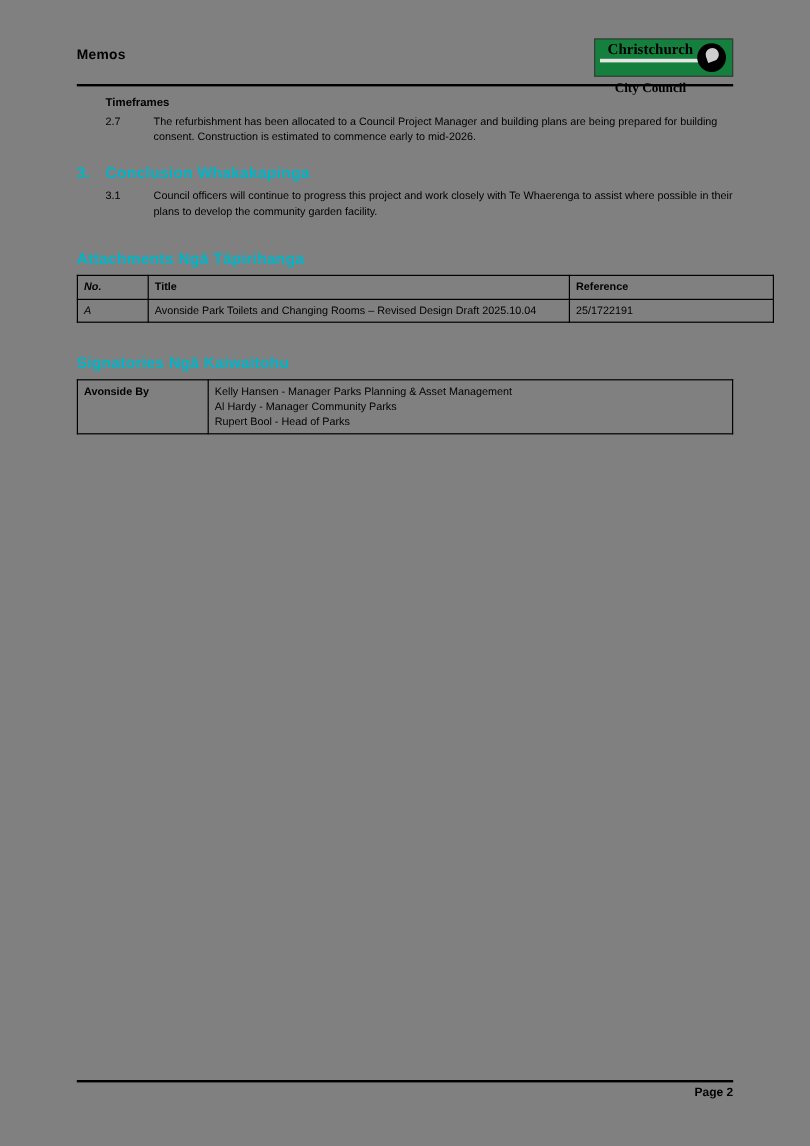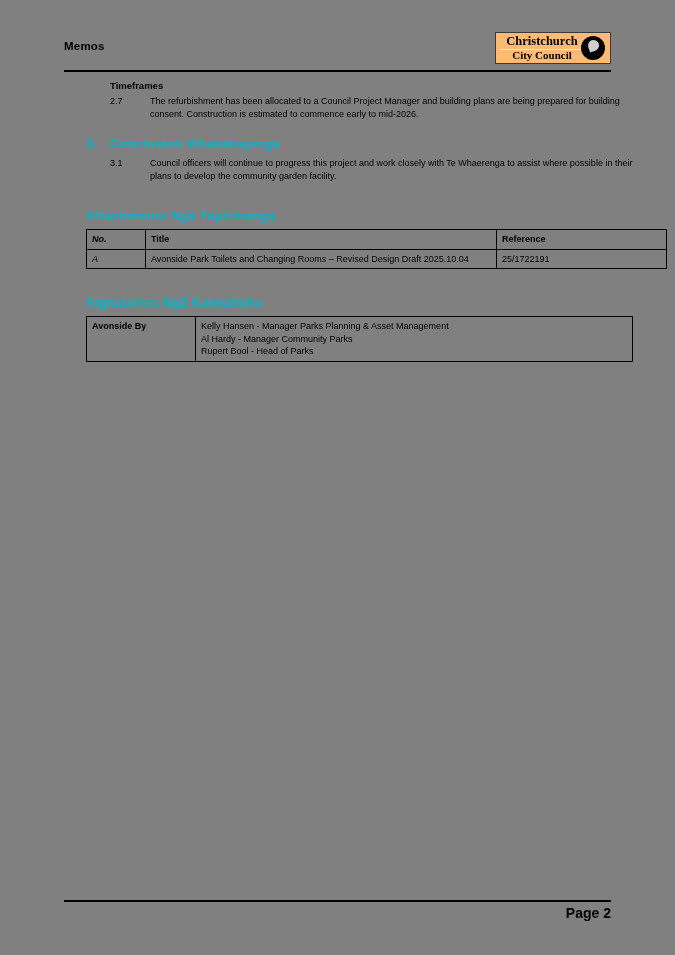--- a/index.html
+++ b/index.html
@@ -59,7 +59,7 @@
     width: 116px;
     height: 32px;
     border: 1px solid #3a3a3a;
-    background: #fdba74;
+    background: #15803d;
     box-sizing: border-box;
   }
   .logo-text {

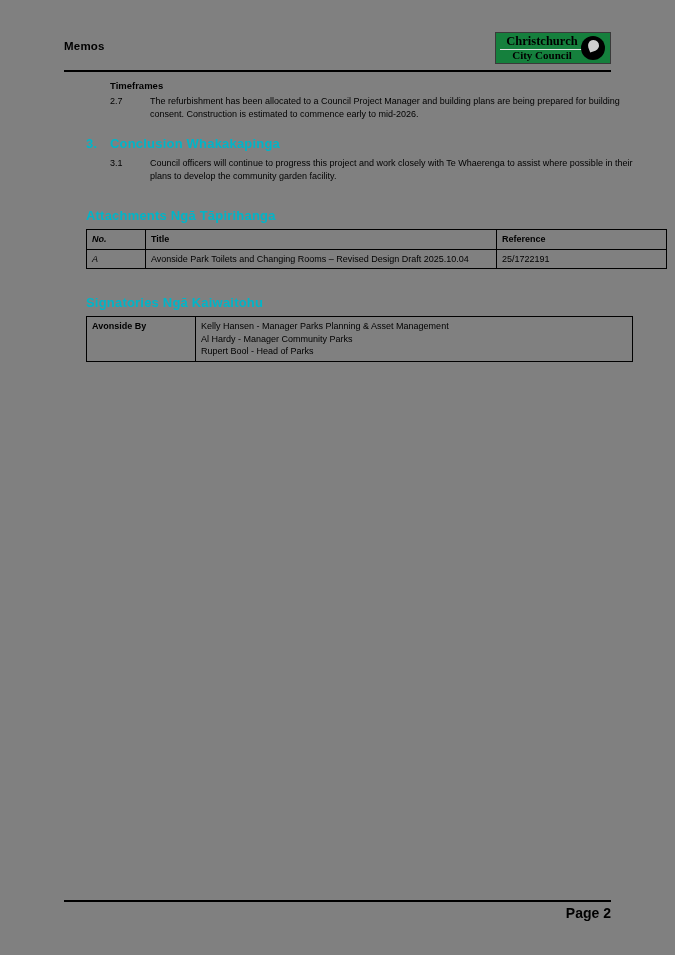--- a/index.html
+++ b/index.html
@@ -83,9 +83,9 @@
     font-weight: bold;
     color: #000;
     display: block;
-    border-top: 1px solid #e5e5e5;
+    border-top: 3px solid #e5e5e5;
     margin-top: 1px;
-    padding-top: 0px;
+    padding-top: 17px;
   }
   .logo-mark {
     position: absolute;

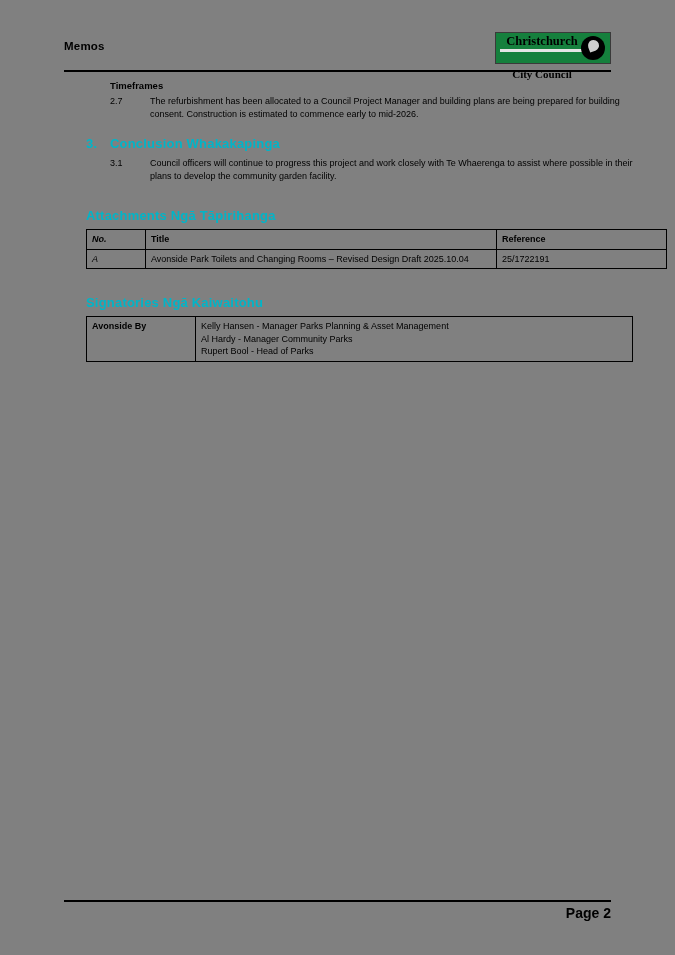--- a/index.html
+++ b/index.html
@@ -114,7 +114,6 @@
     left: 64px;
     top: 80px;
     width: 547px;
-    margin-left: 22px;
   }
 
   .sub-head {

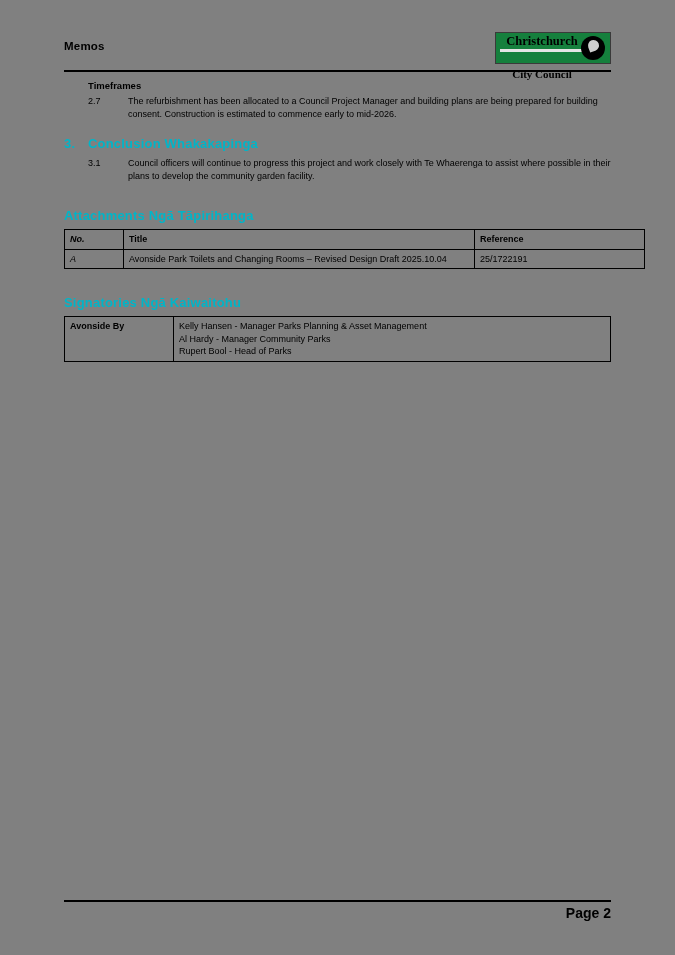--- a/index.html
+++ b/index.html
@@ -210,7 +210,7 @@
   }
   .footer-page {
     text-align: right;
-    font-size: 14px;
+    font-size: 10px;
     font-weight: bold;
     color: #000;
     margin-top: 3px;

